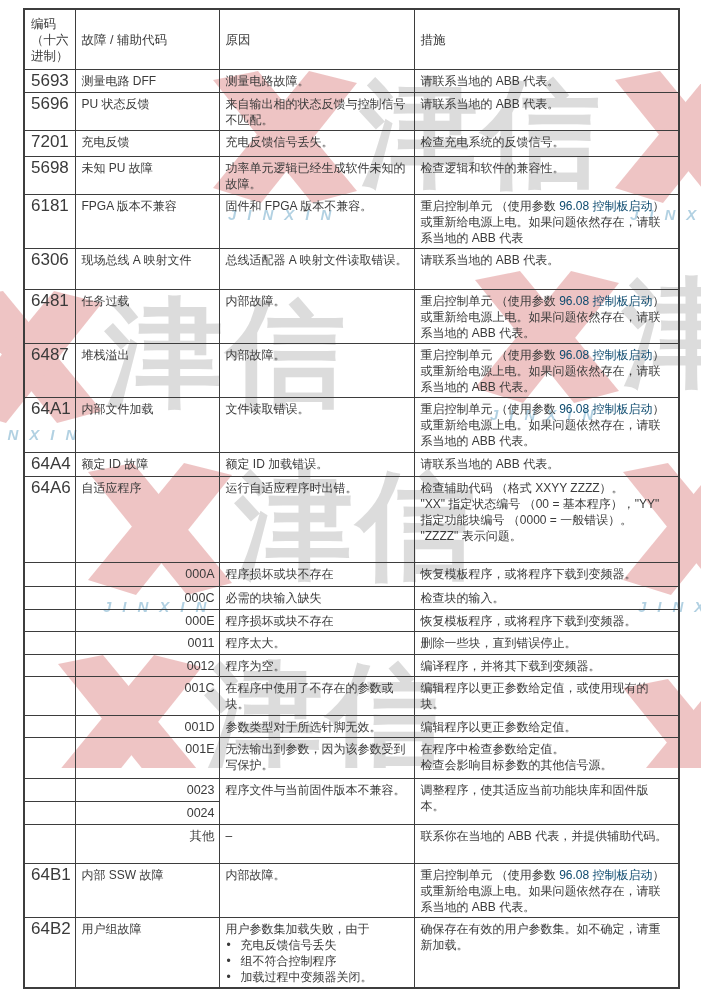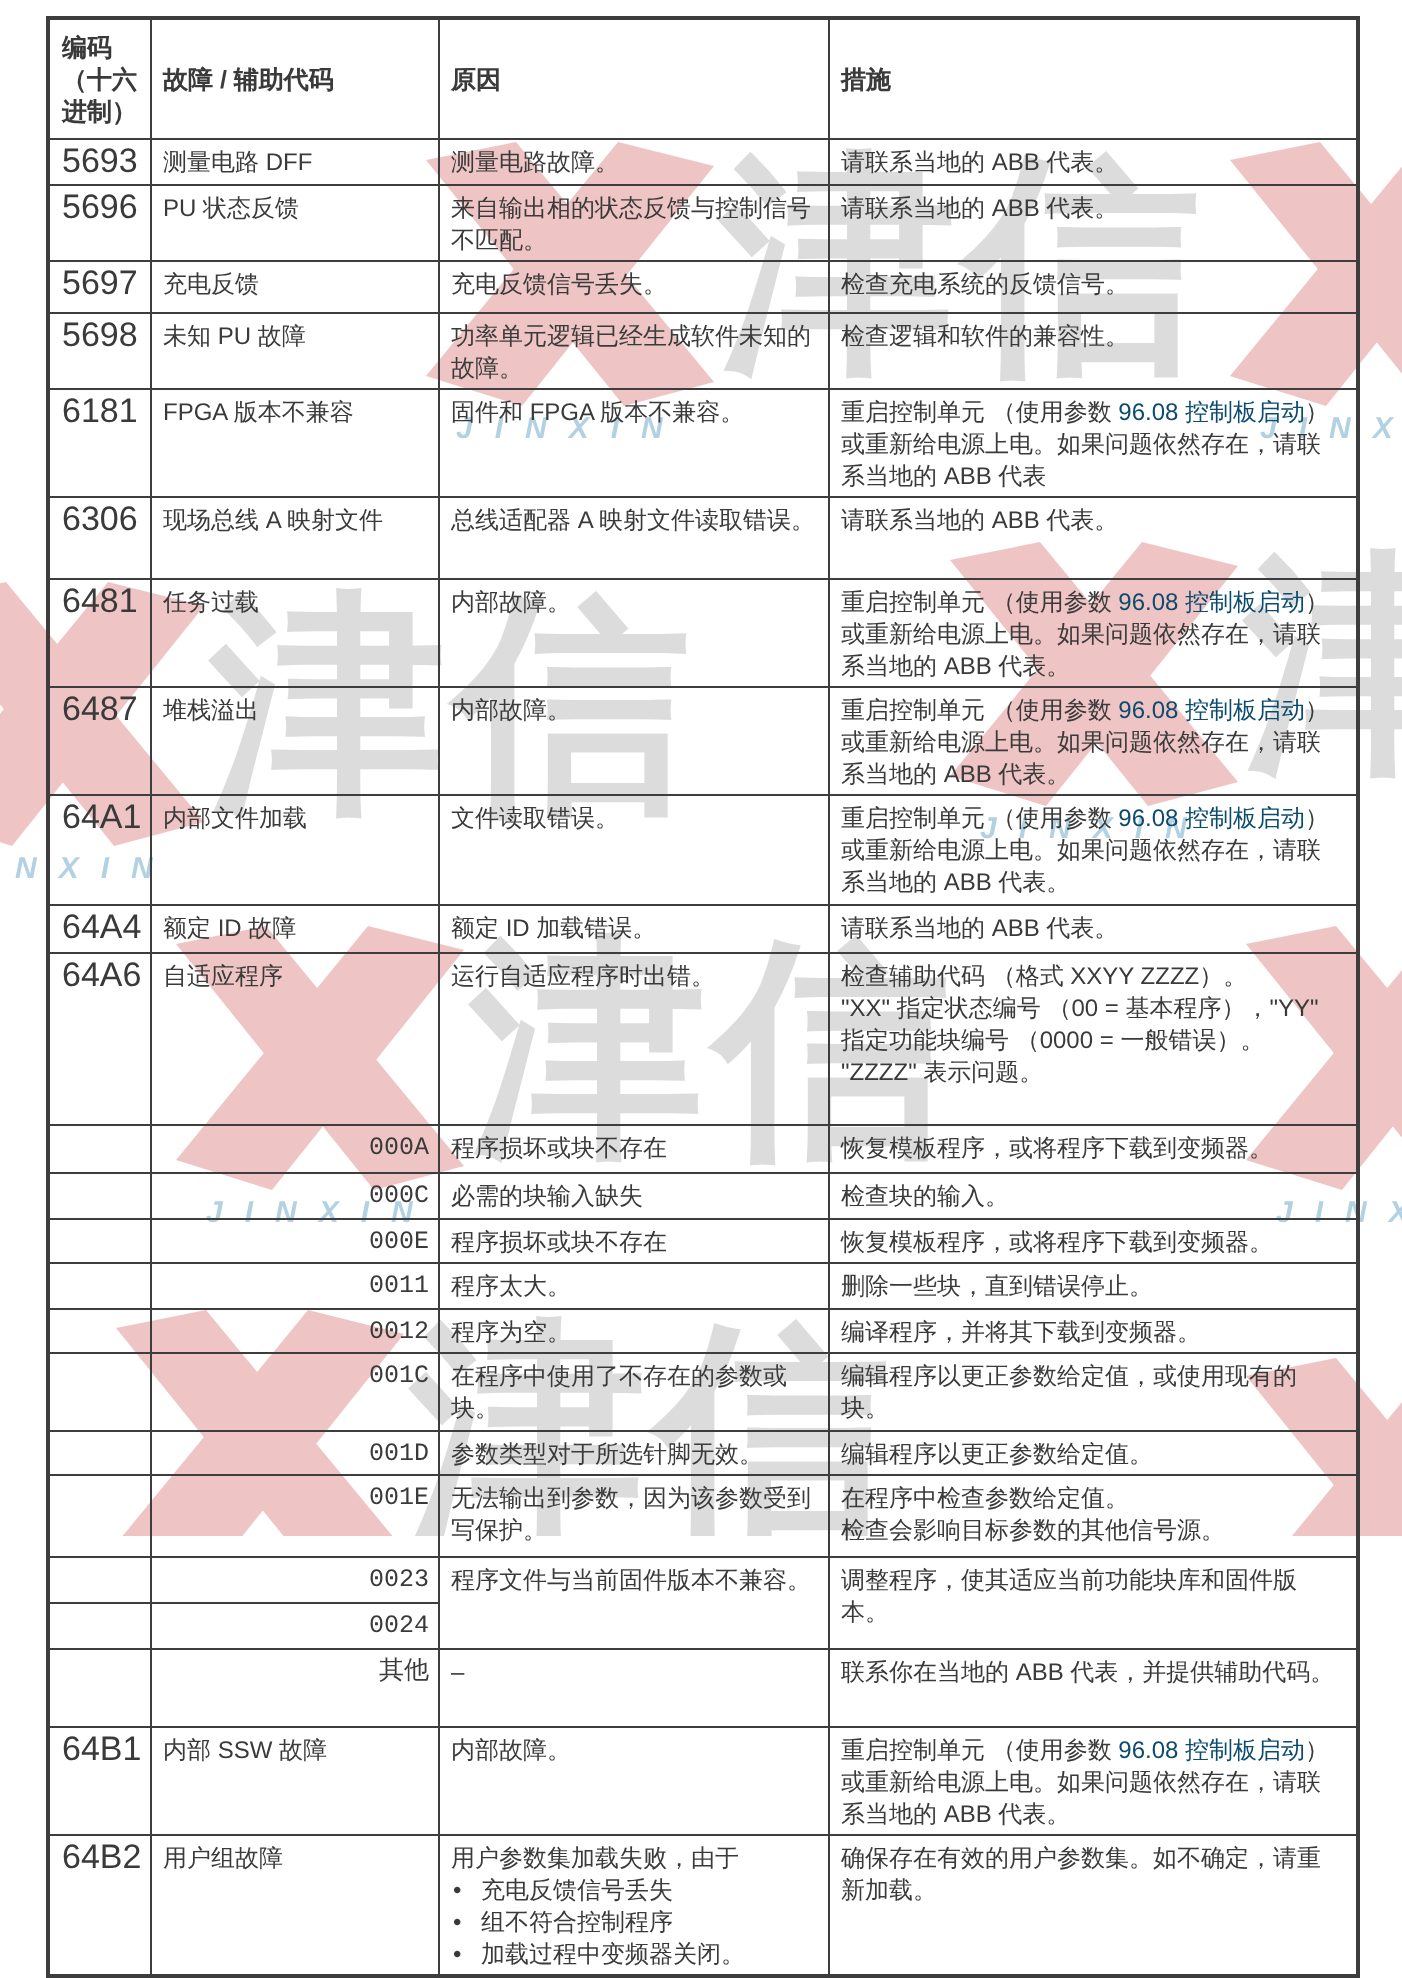--- a/index.html
+++ b/index.html
@@ -35,7 +35,7 @@
     overflow:hidden;
   }
   .fault th{
-    font-weight:bold;vertical-align:middle;font-size:12.5px;line-height:16px;
+    font-weight:normal;vertical-align:middle;font-size:12.5px;line-height:16px;
     white-space:pre-line;
   }
   td.code{font-size:17px;}

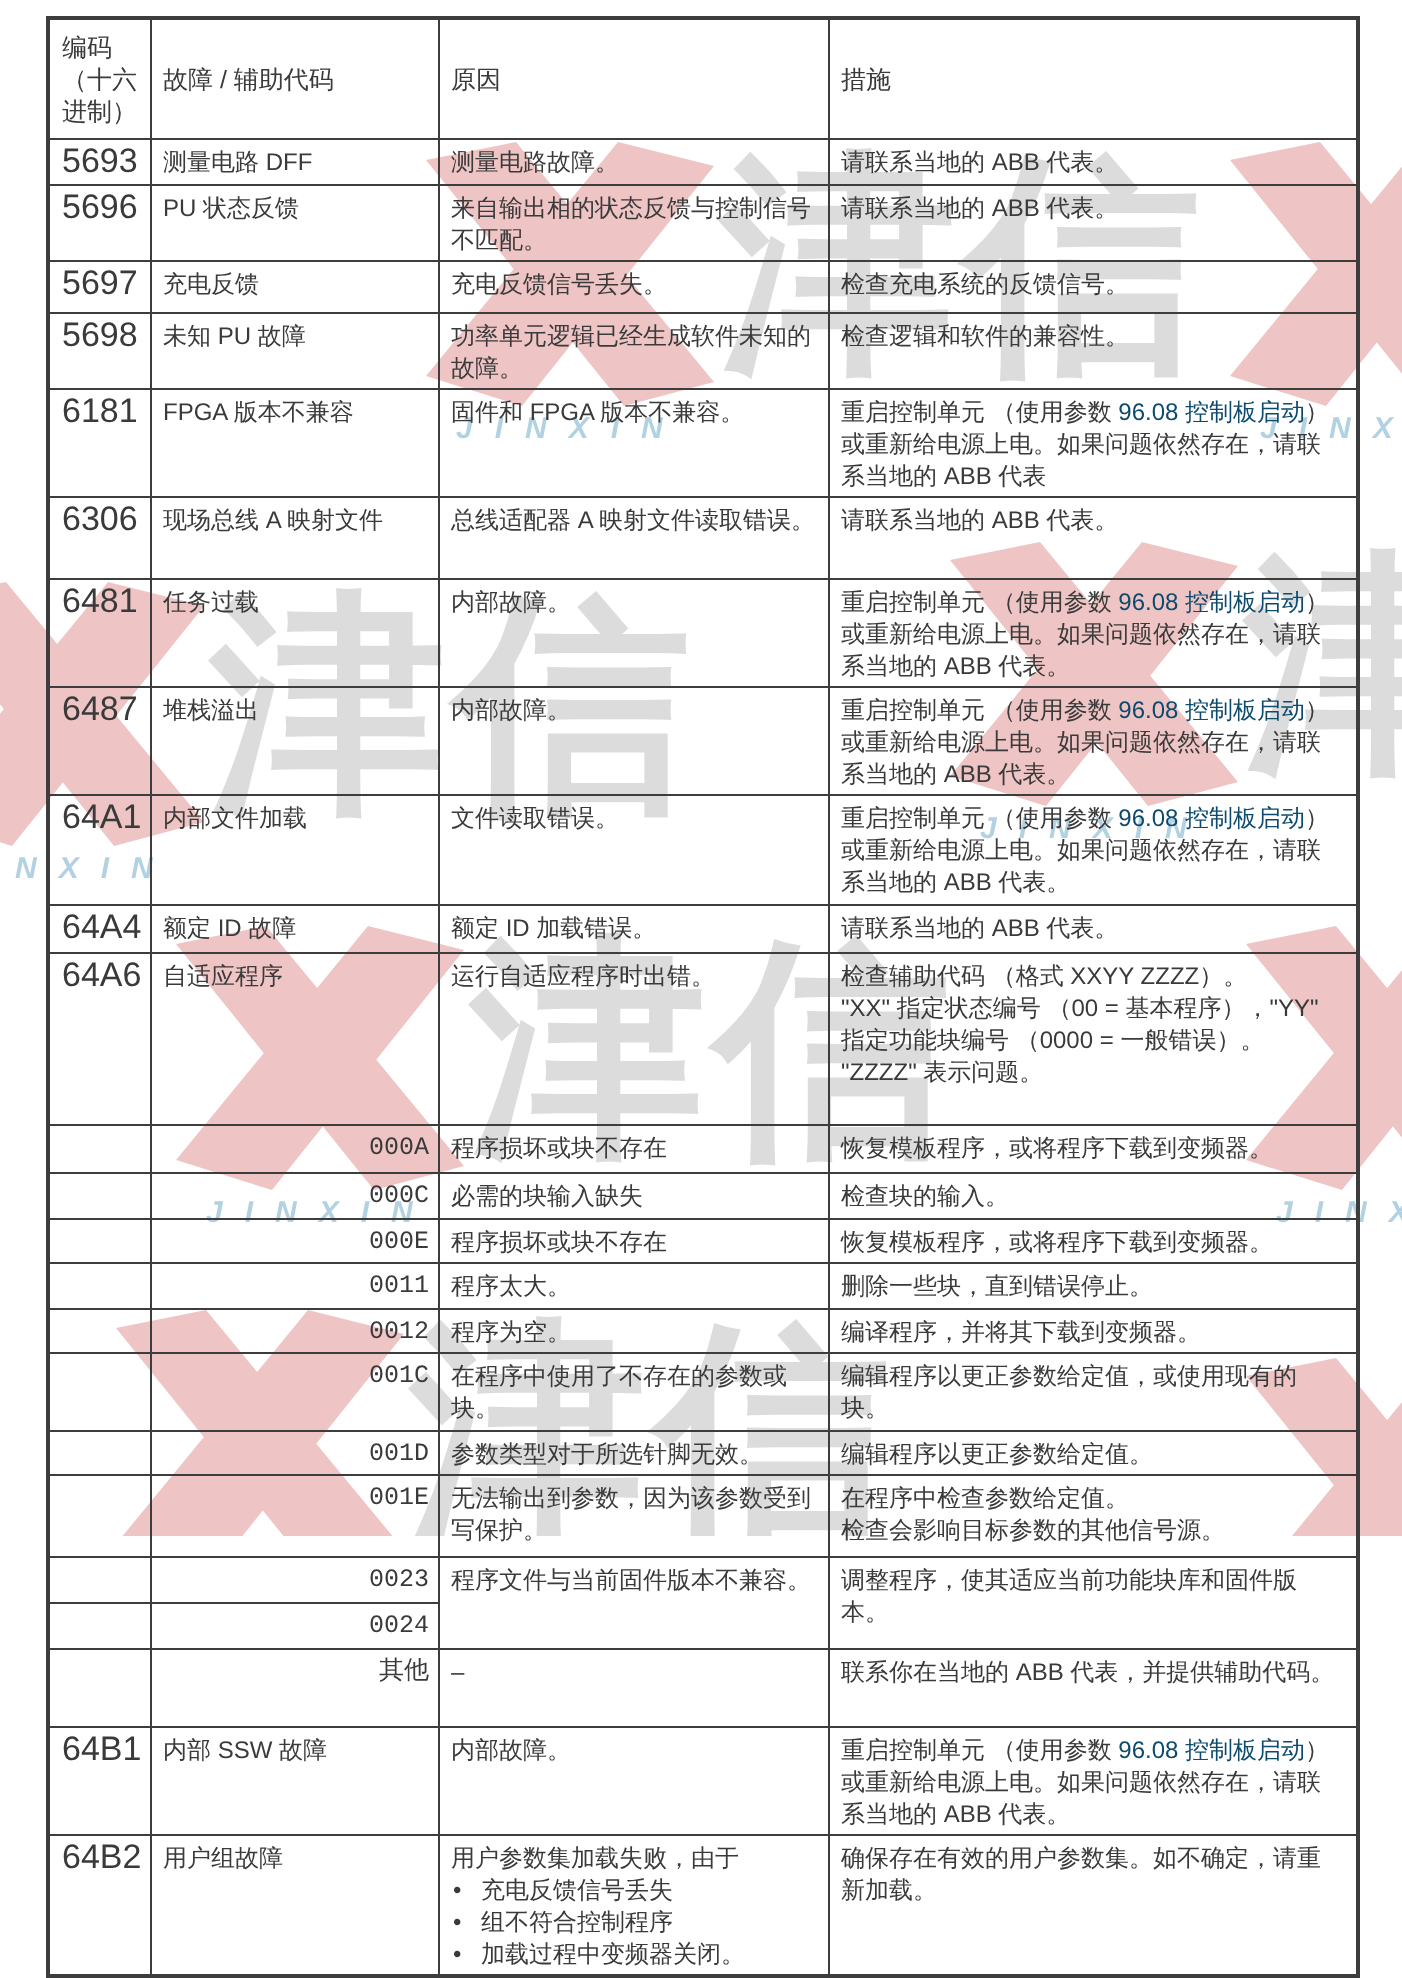--- a/index.html
+++ b/index.html
@@ -181,7 +181,7 @@
           </td>
         </tr>
         <tr style="height: 26px;">
-          <td class="code">5697</td>
+          <td class="code">7201</td>
           <td class="">充电反馈</td>
           <td>
             <div class="ln"><span>充电反馈信号丢失。</span></div>

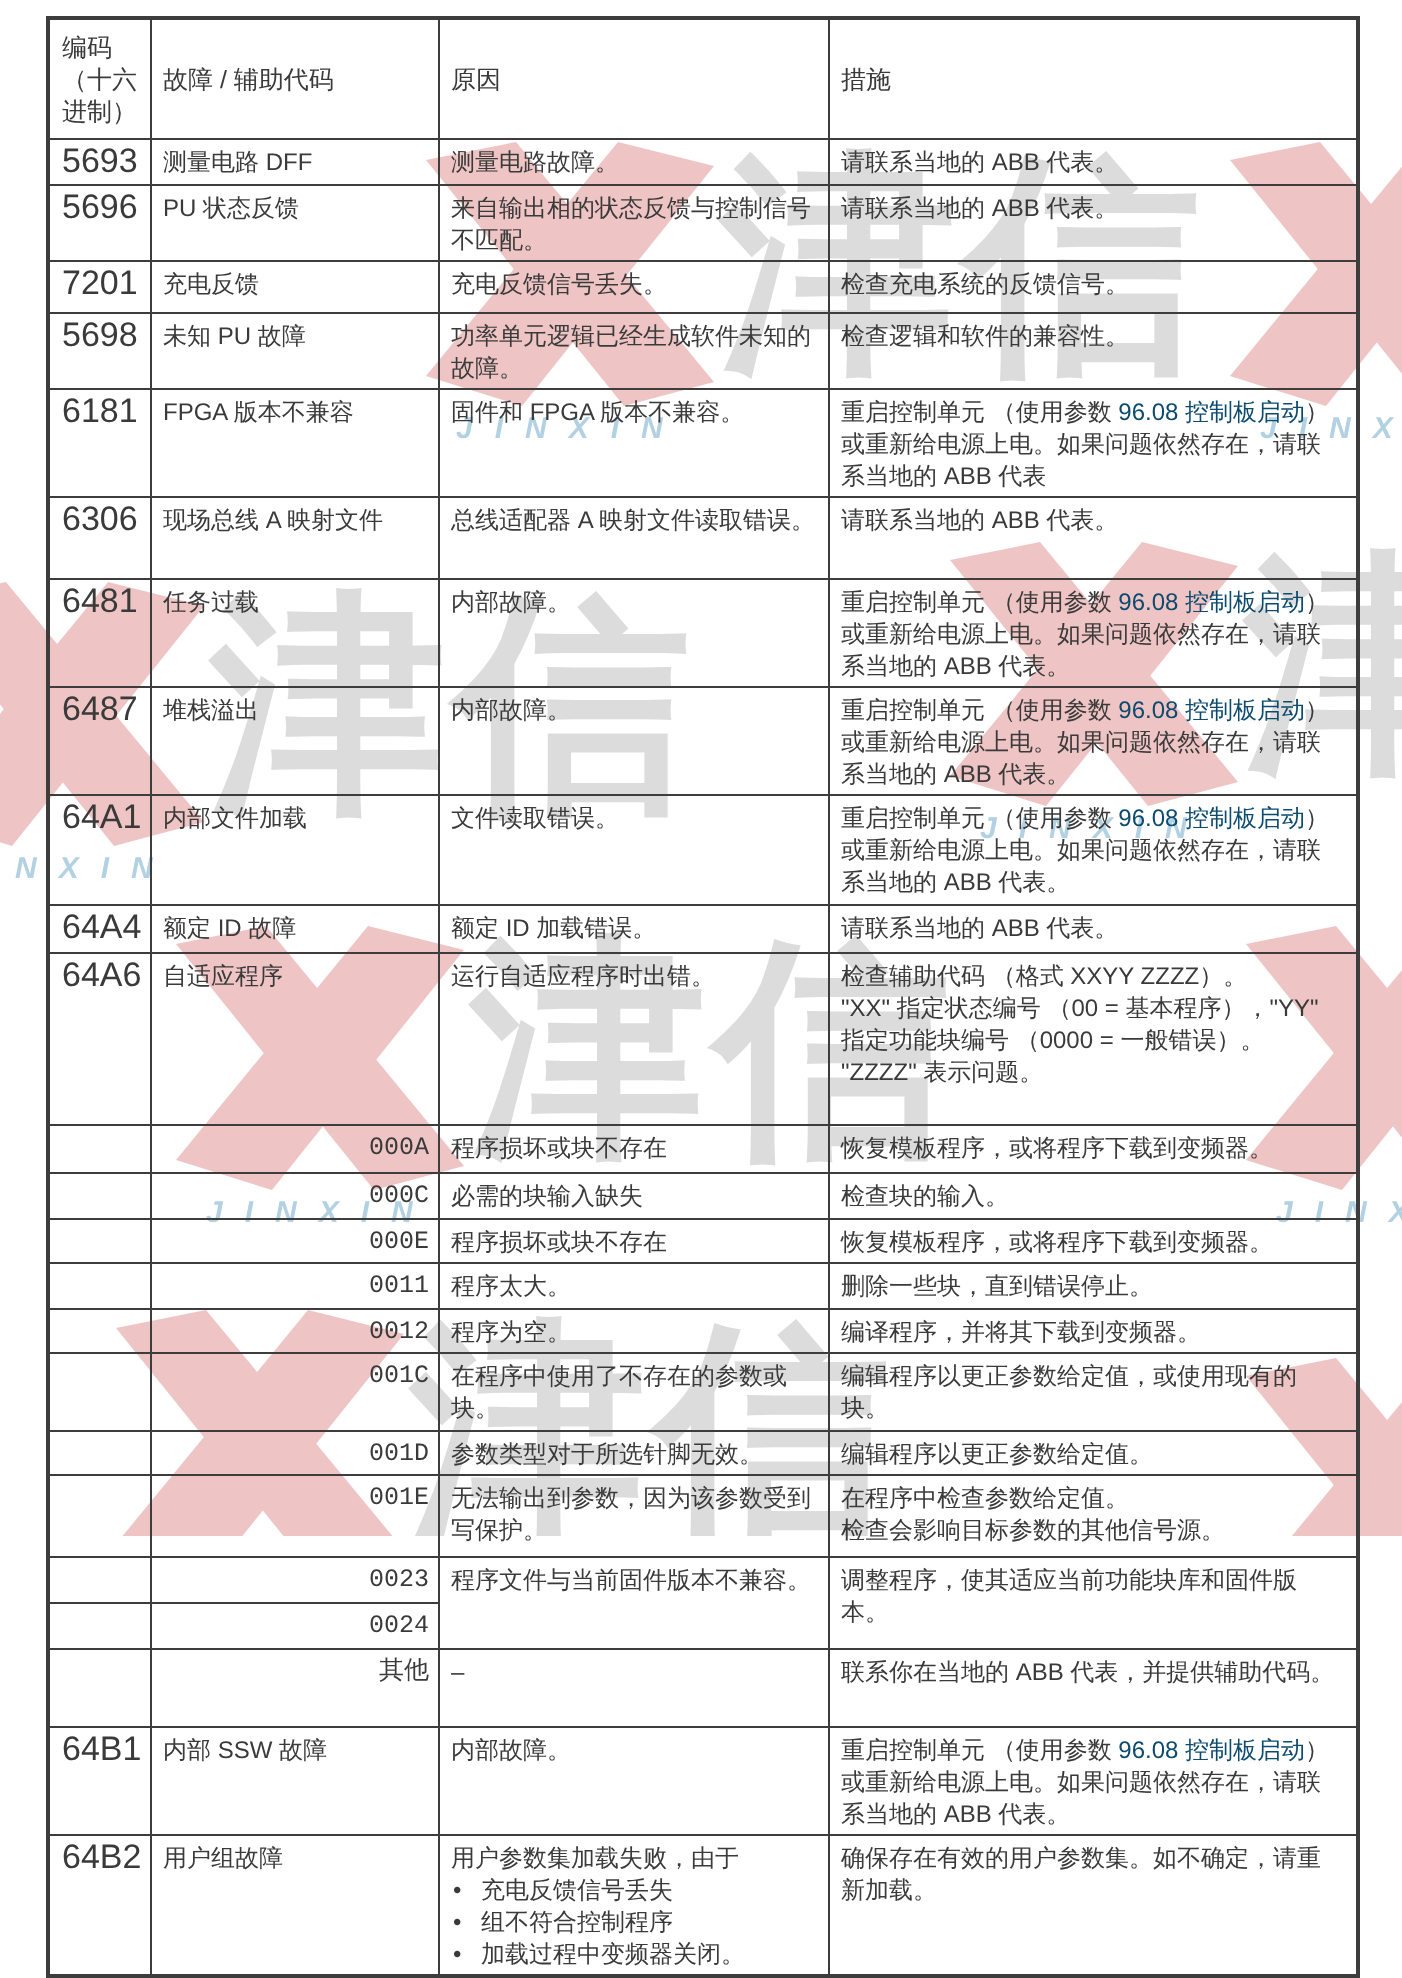--- a/index.html
+++ b/index.html
@@ -39,7 +39,7 @@
     white-space:pre-line;
   }
   td.code{font-size:17px;}
-  td.aux{text-align:right;padding-right:4px;font-size:12.5px;font-family:Liberation Mono, monospace;}
+  td.aux{text-align:right;padding-right:4px;font-size:12.5px;}
   .ln{margin:0;}
   .ln .link{color:#0c4a6e;}
   .ln.bul{display:flex;}

